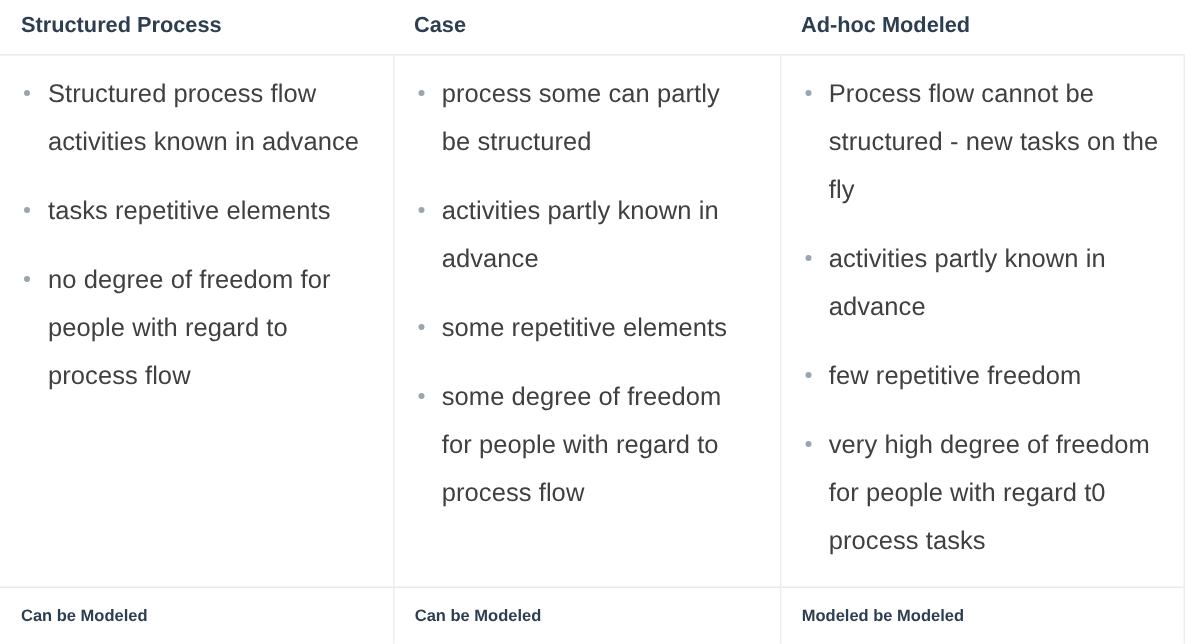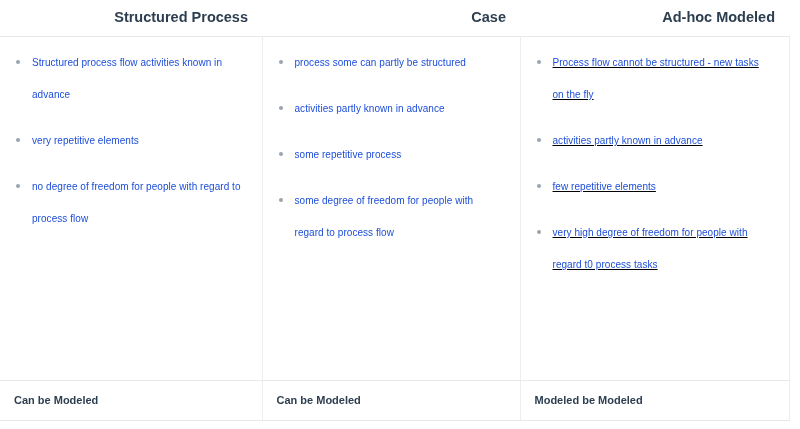--- a/index.html
+++ b/index.html
@@ -28,7 +28,7 @@
 
   
   .table-header th {
-    text-align: right;
+    text-align: left;
     vertical-align: bottom;
     font-size: 14.5px;
     font-weight: bold;

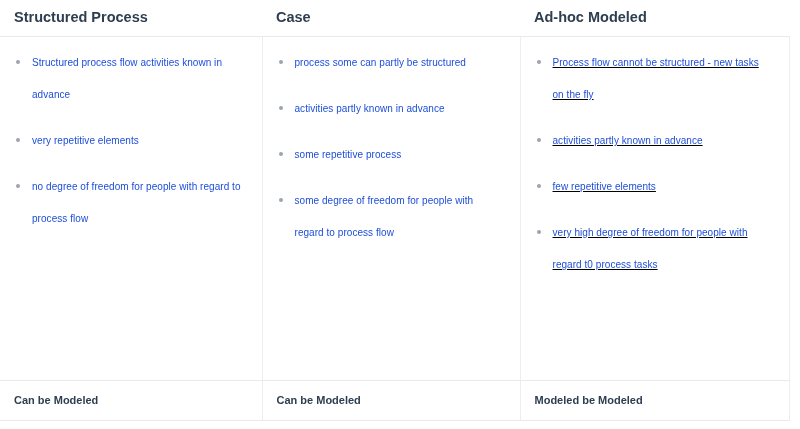--- a/index.html
+++ b/index.html
@@ -61,9 +61,9 @@
     position: relative;
     padding-left: 20px;
     margin: 0 0 14px 0;
-    font-size: 10px;
+    font-size: 17px;
     line-height: 32px;
-    color: #1d4ed8;
+    color: #404040;
     letter-spacing: 0.05px;
   }
   .bullet-item:last-child { margin-bottom: 0; }

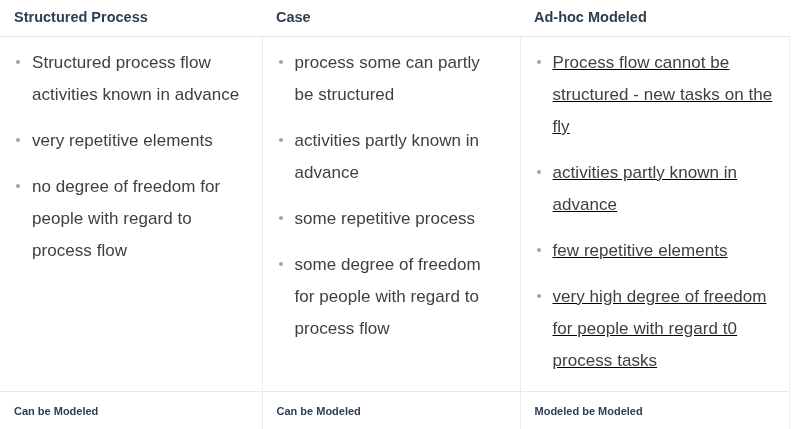--- a/index.html
+++ b/index.html
@@ -49,7 +49,6 @@
   }
   .table-body td:last-child {
     border-right: 1px solid #ededed;
-    text-decoration: underline;
   }
 
   .bullet-list {

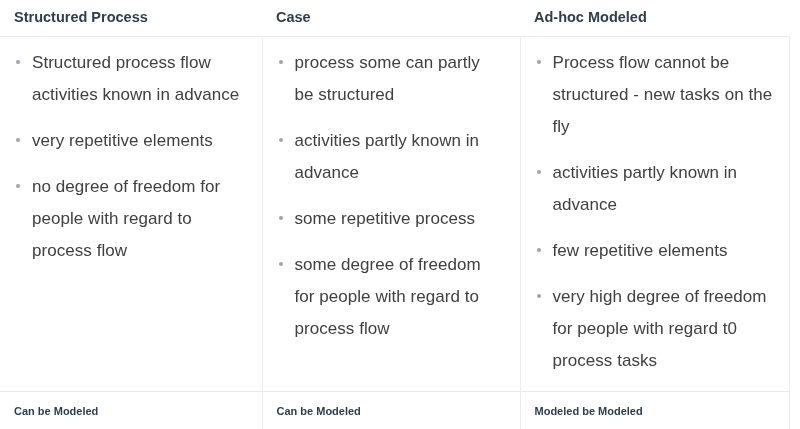--- a/index.html
+++ b/index.html
@@ -120,7 +120,7 @@
           </li>
           <li class="bullet-item">
             <span class="bullet-marker"></span>
-            <span>very repetitive elements</span>
+            <span>tasks repetitive elements</span>
           </li>
           <li class="bullet-item">
             <span class="bullet-marker"></span>

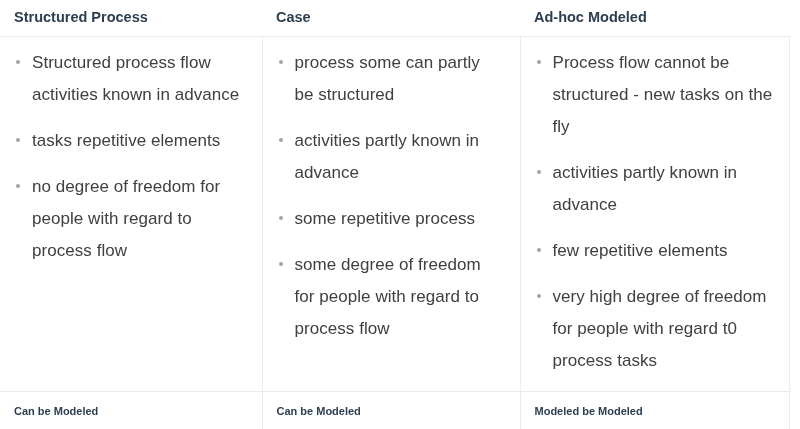--- a/index.html
+++ b/index.html
@@ -141,7 +141,7 @@
           </li>
           <li class="bullet-item">
             <span class="bullet-marker"></span>
-            <span>some repetitive process</span>
+            <span>some repetitive elements</span>
           </li>
           <li class="bullet-item">
             <span class="bullet-marker"></span>

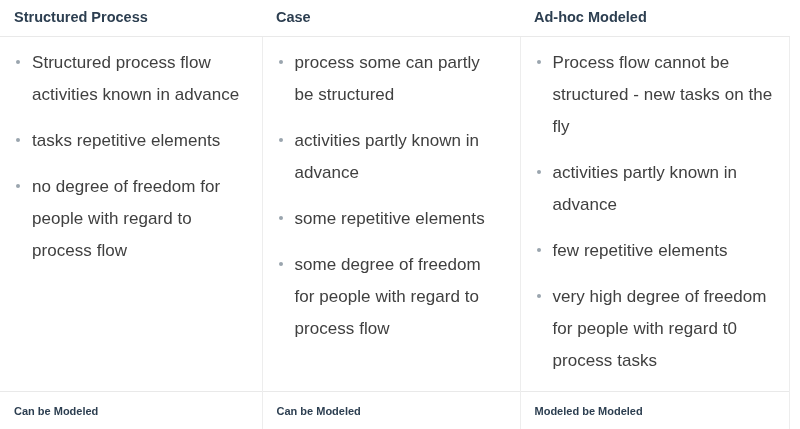--- a/index.html
+++ b/index.html
@@ -162,7 +162,7 @@
           </li>
           <li class="bullet-item">
             <span class="bullet-marker"></span>
-            <span>few repetitive elements</span>
+            <span>few repetitive freedom</span>
           </li>
           <li class="bullet-item">
             <span class="bullet-marker"></span>

